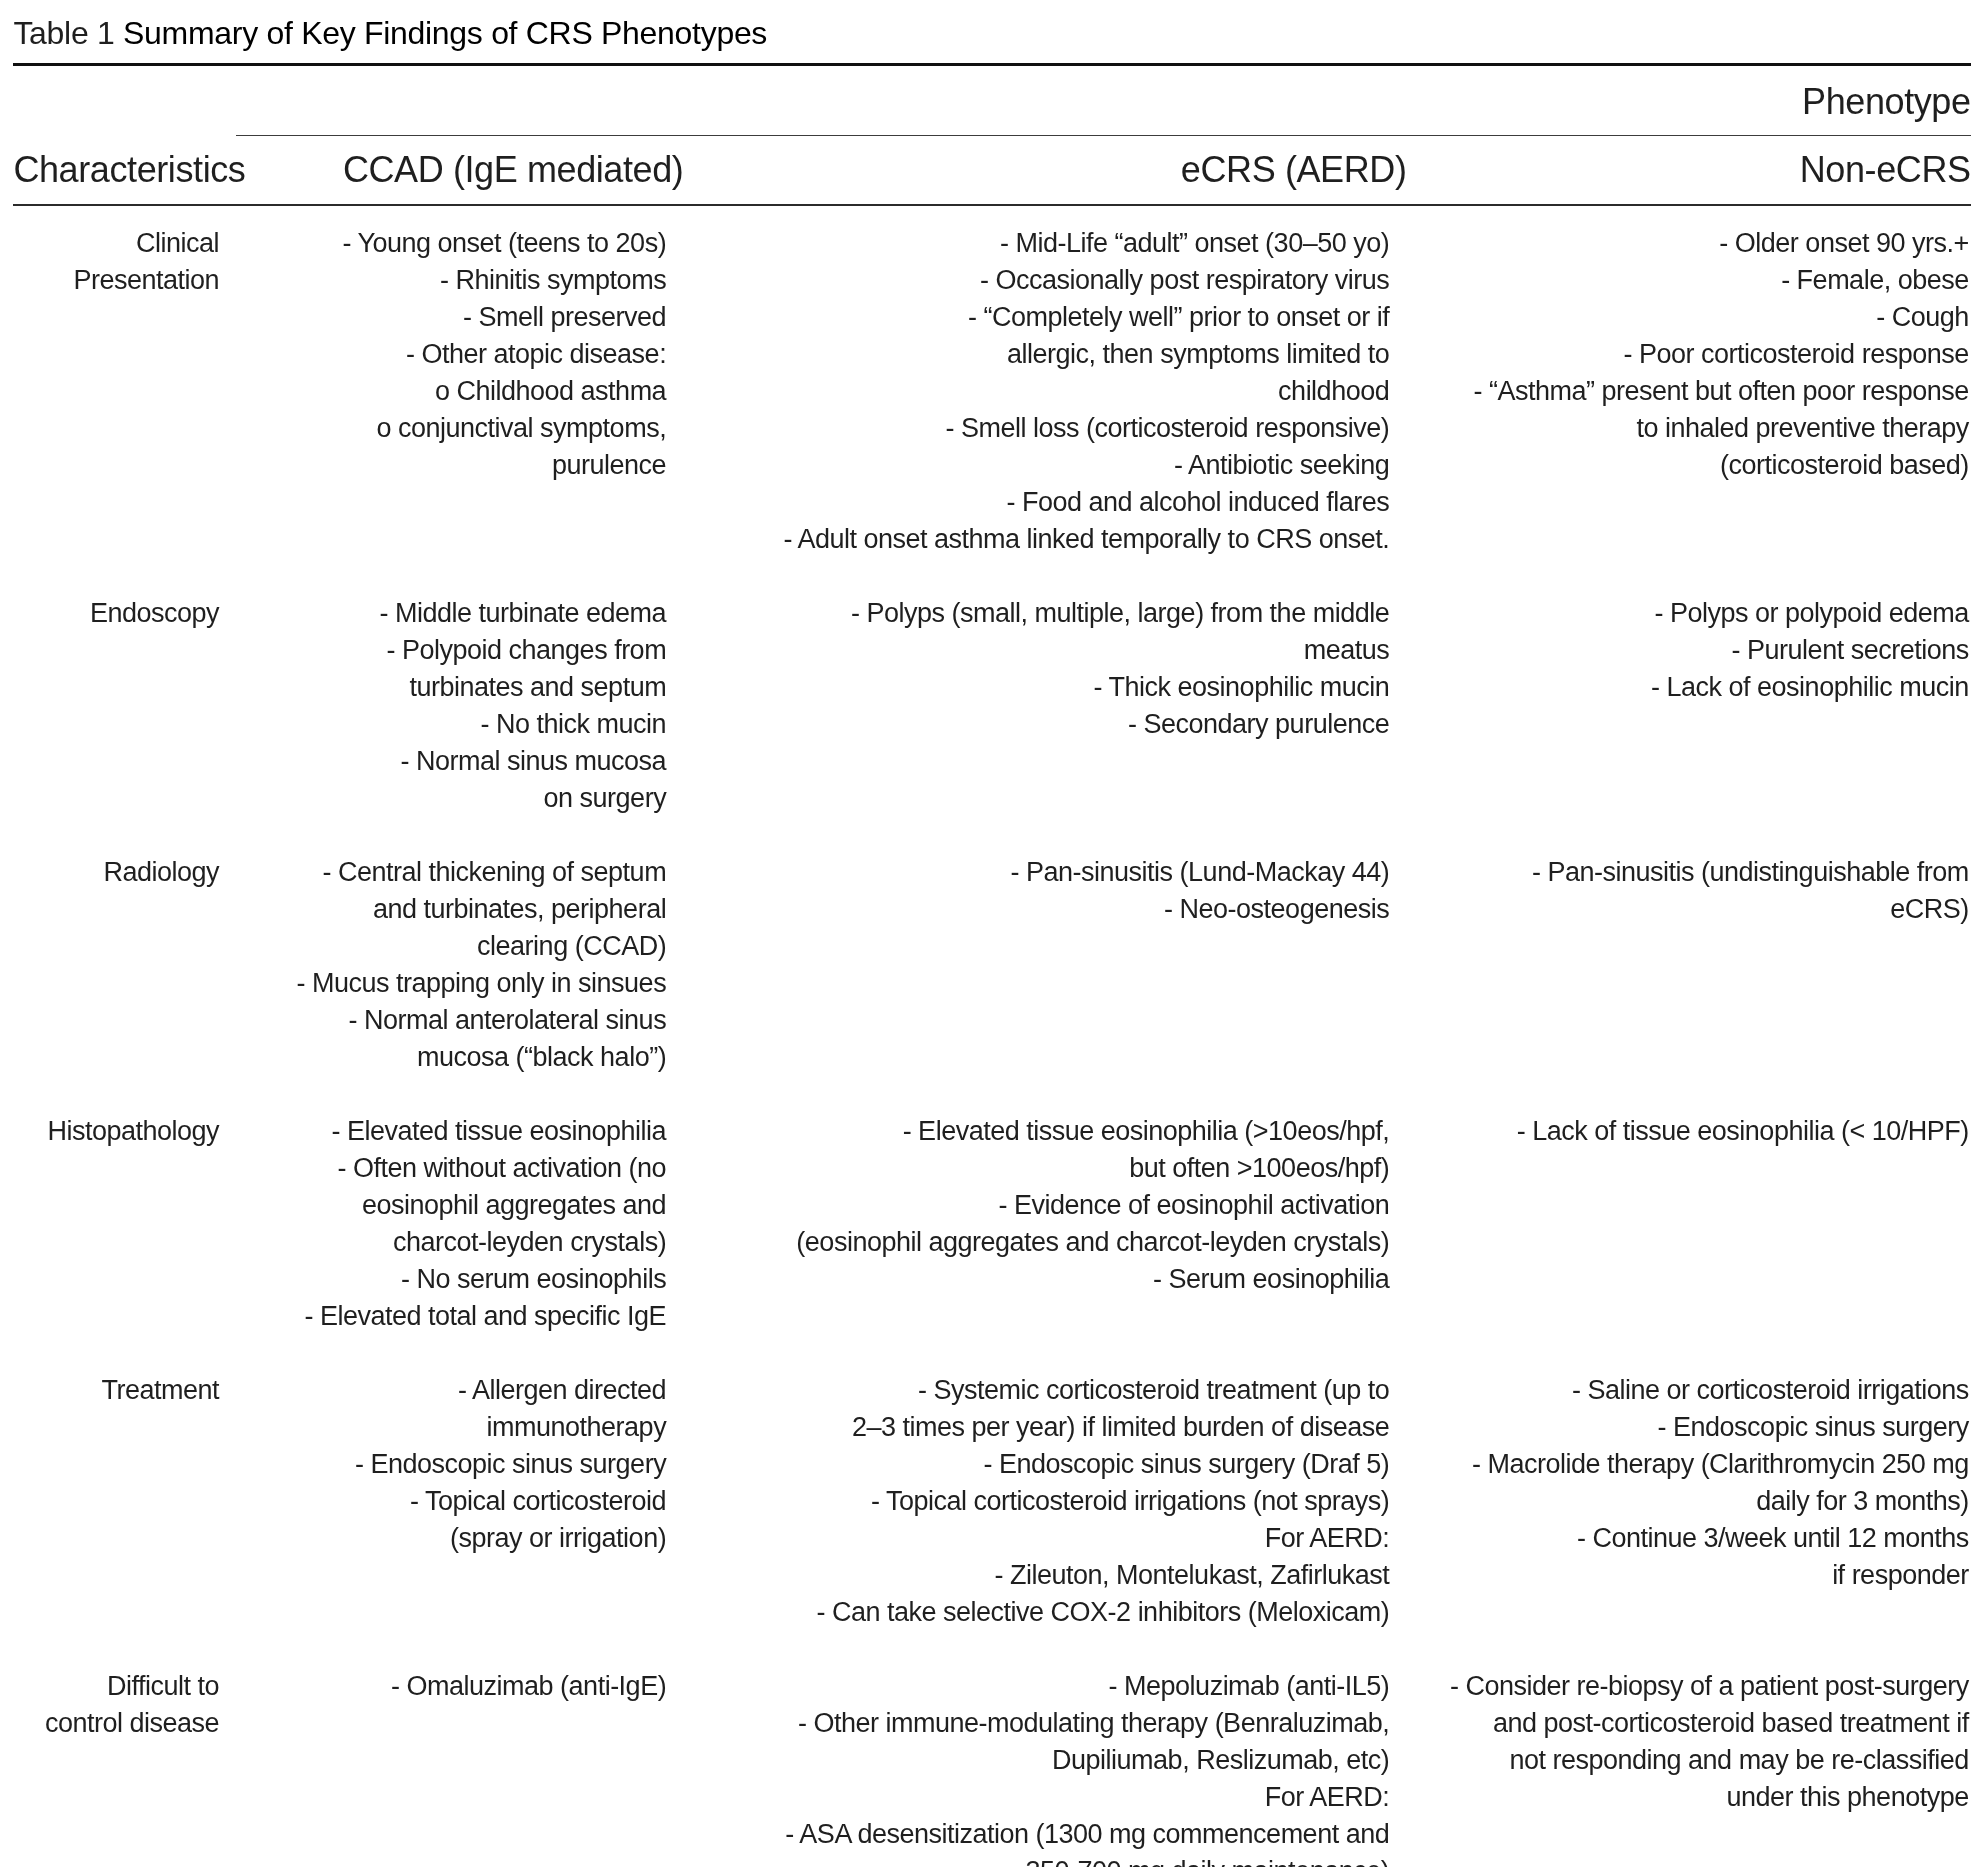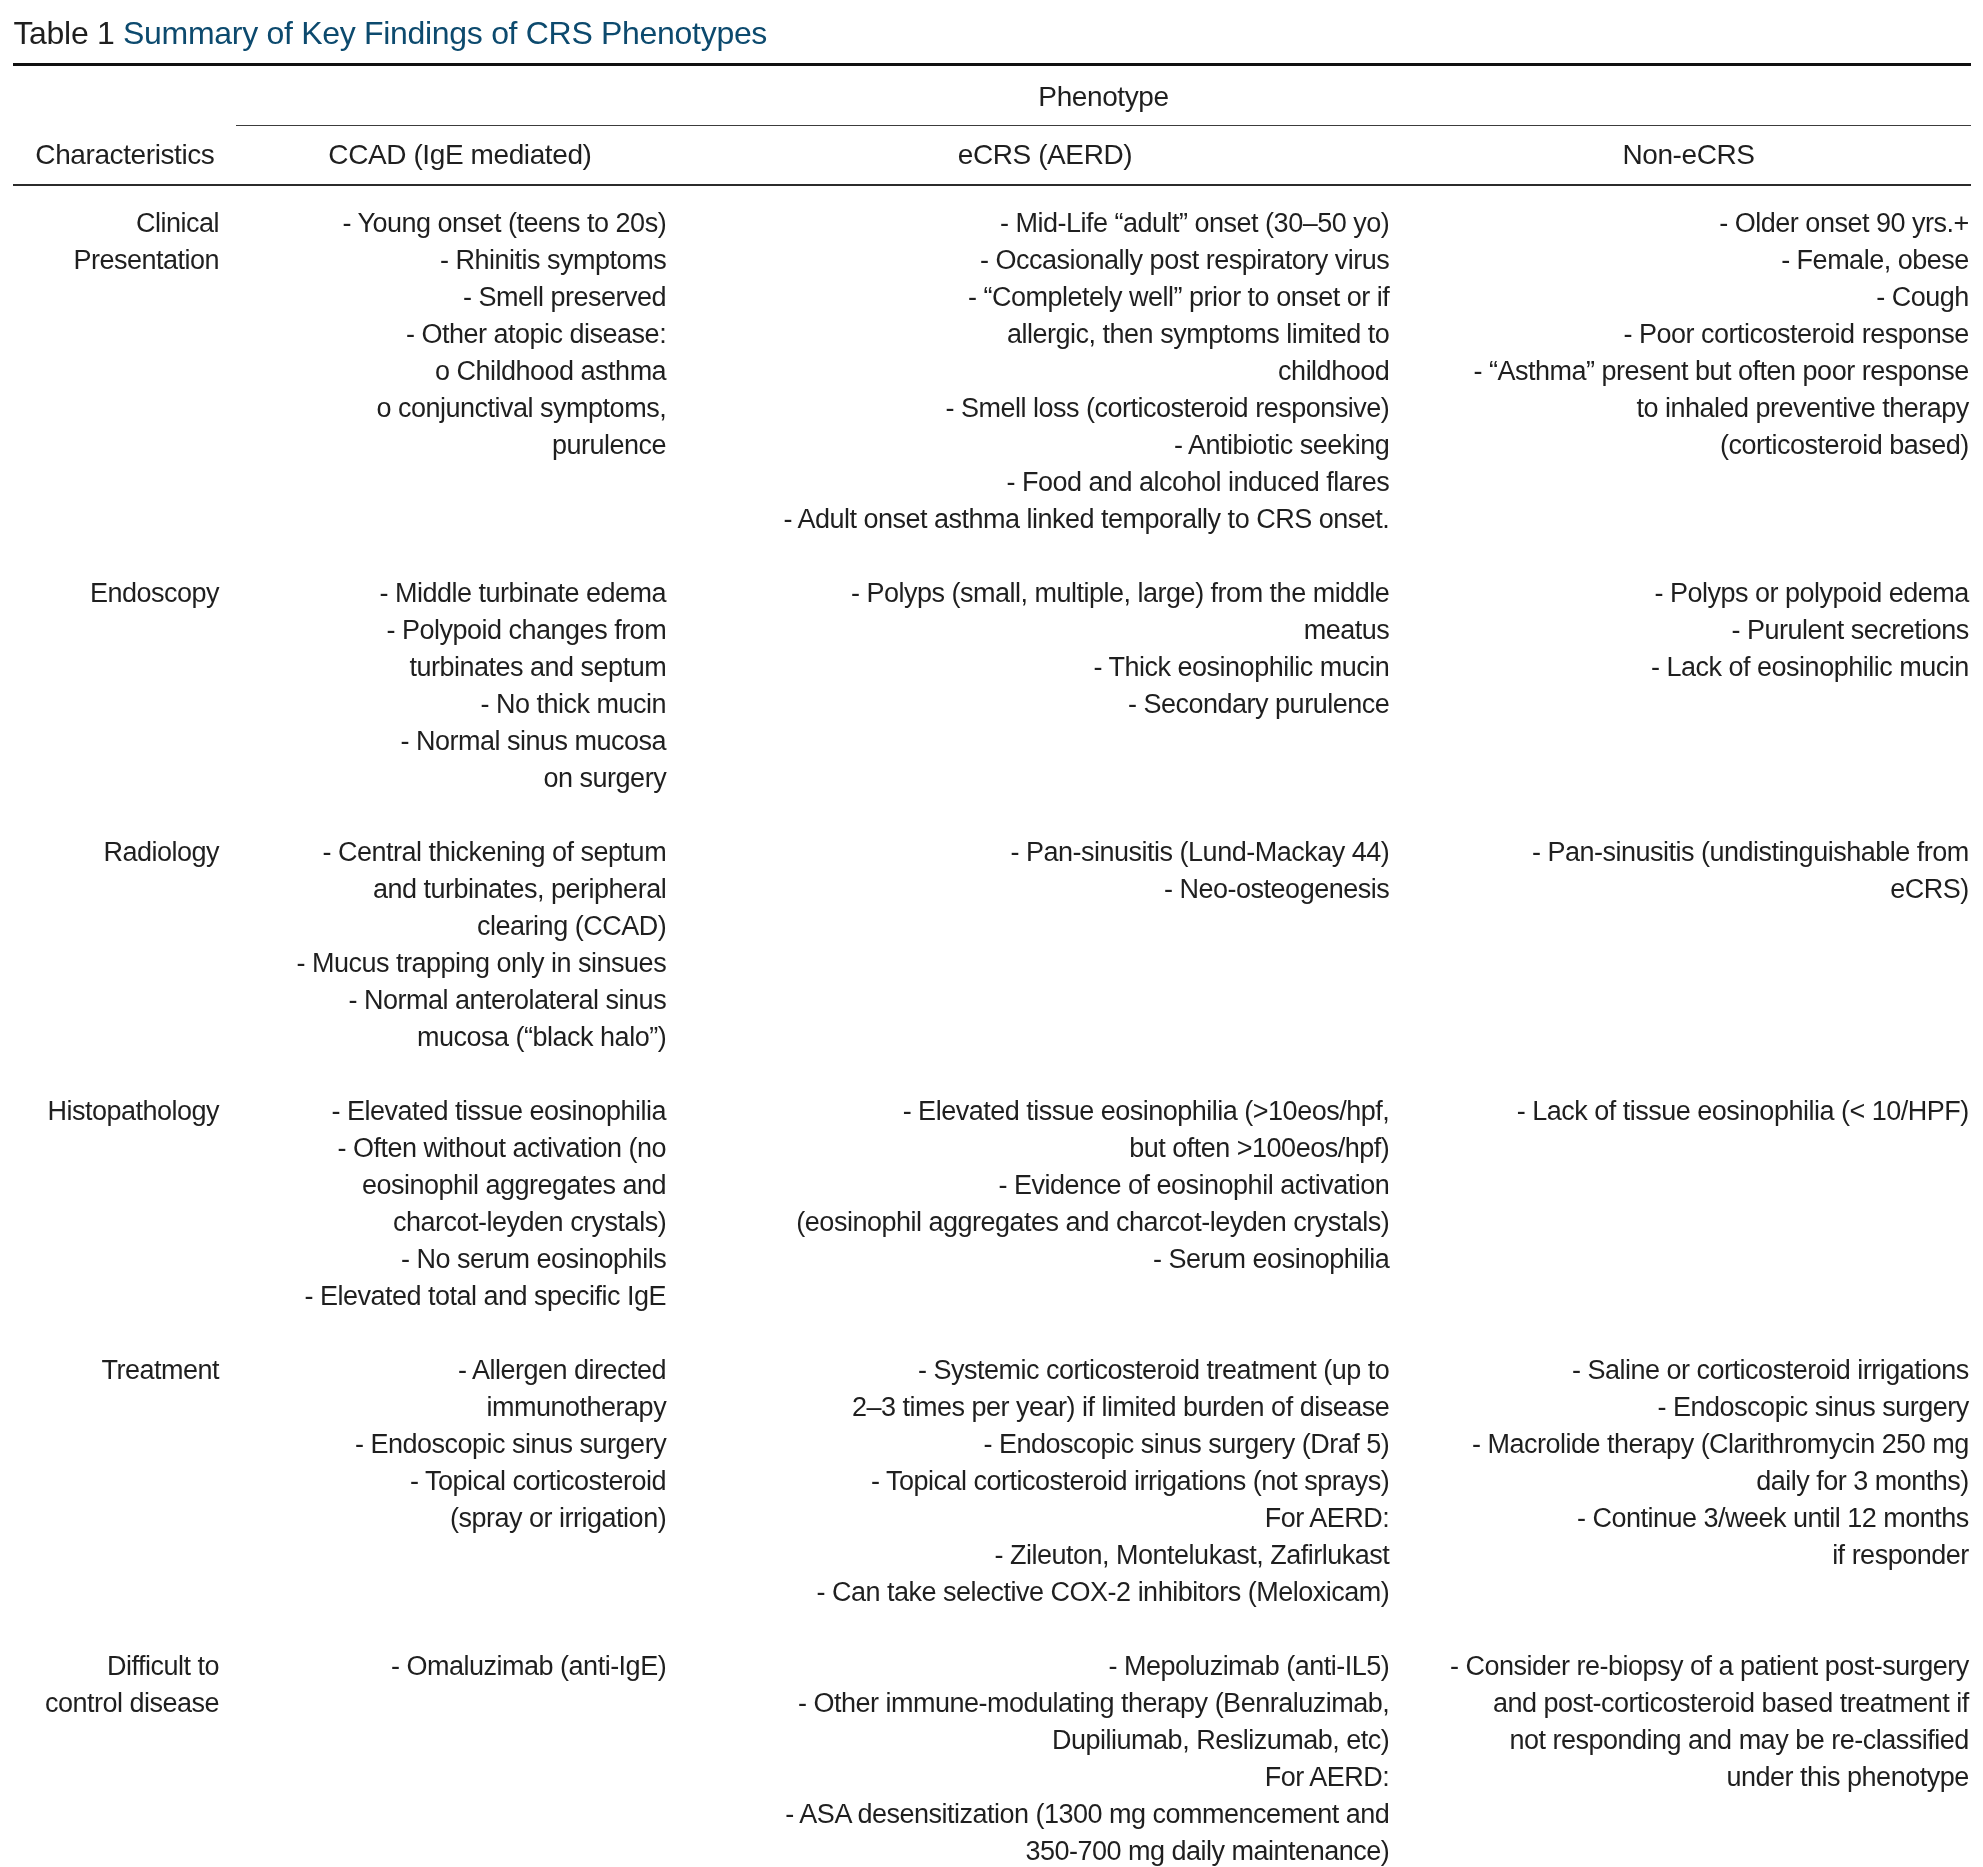--- a/index.html
+++ b/index.html
@@ -24,7 +24,7 @@
     letter-spacing: -0.3px;
   }
   .titlebar .tbold { font-weight: 400; }
-  .titlebar .tcap { font-weight: 400; color: #0c4a6e; }
+  .titlebar .tcap { font-weight: 400; color: #000000; }
   table.crs {
     width: 100%;
     border-collapse: collapse;

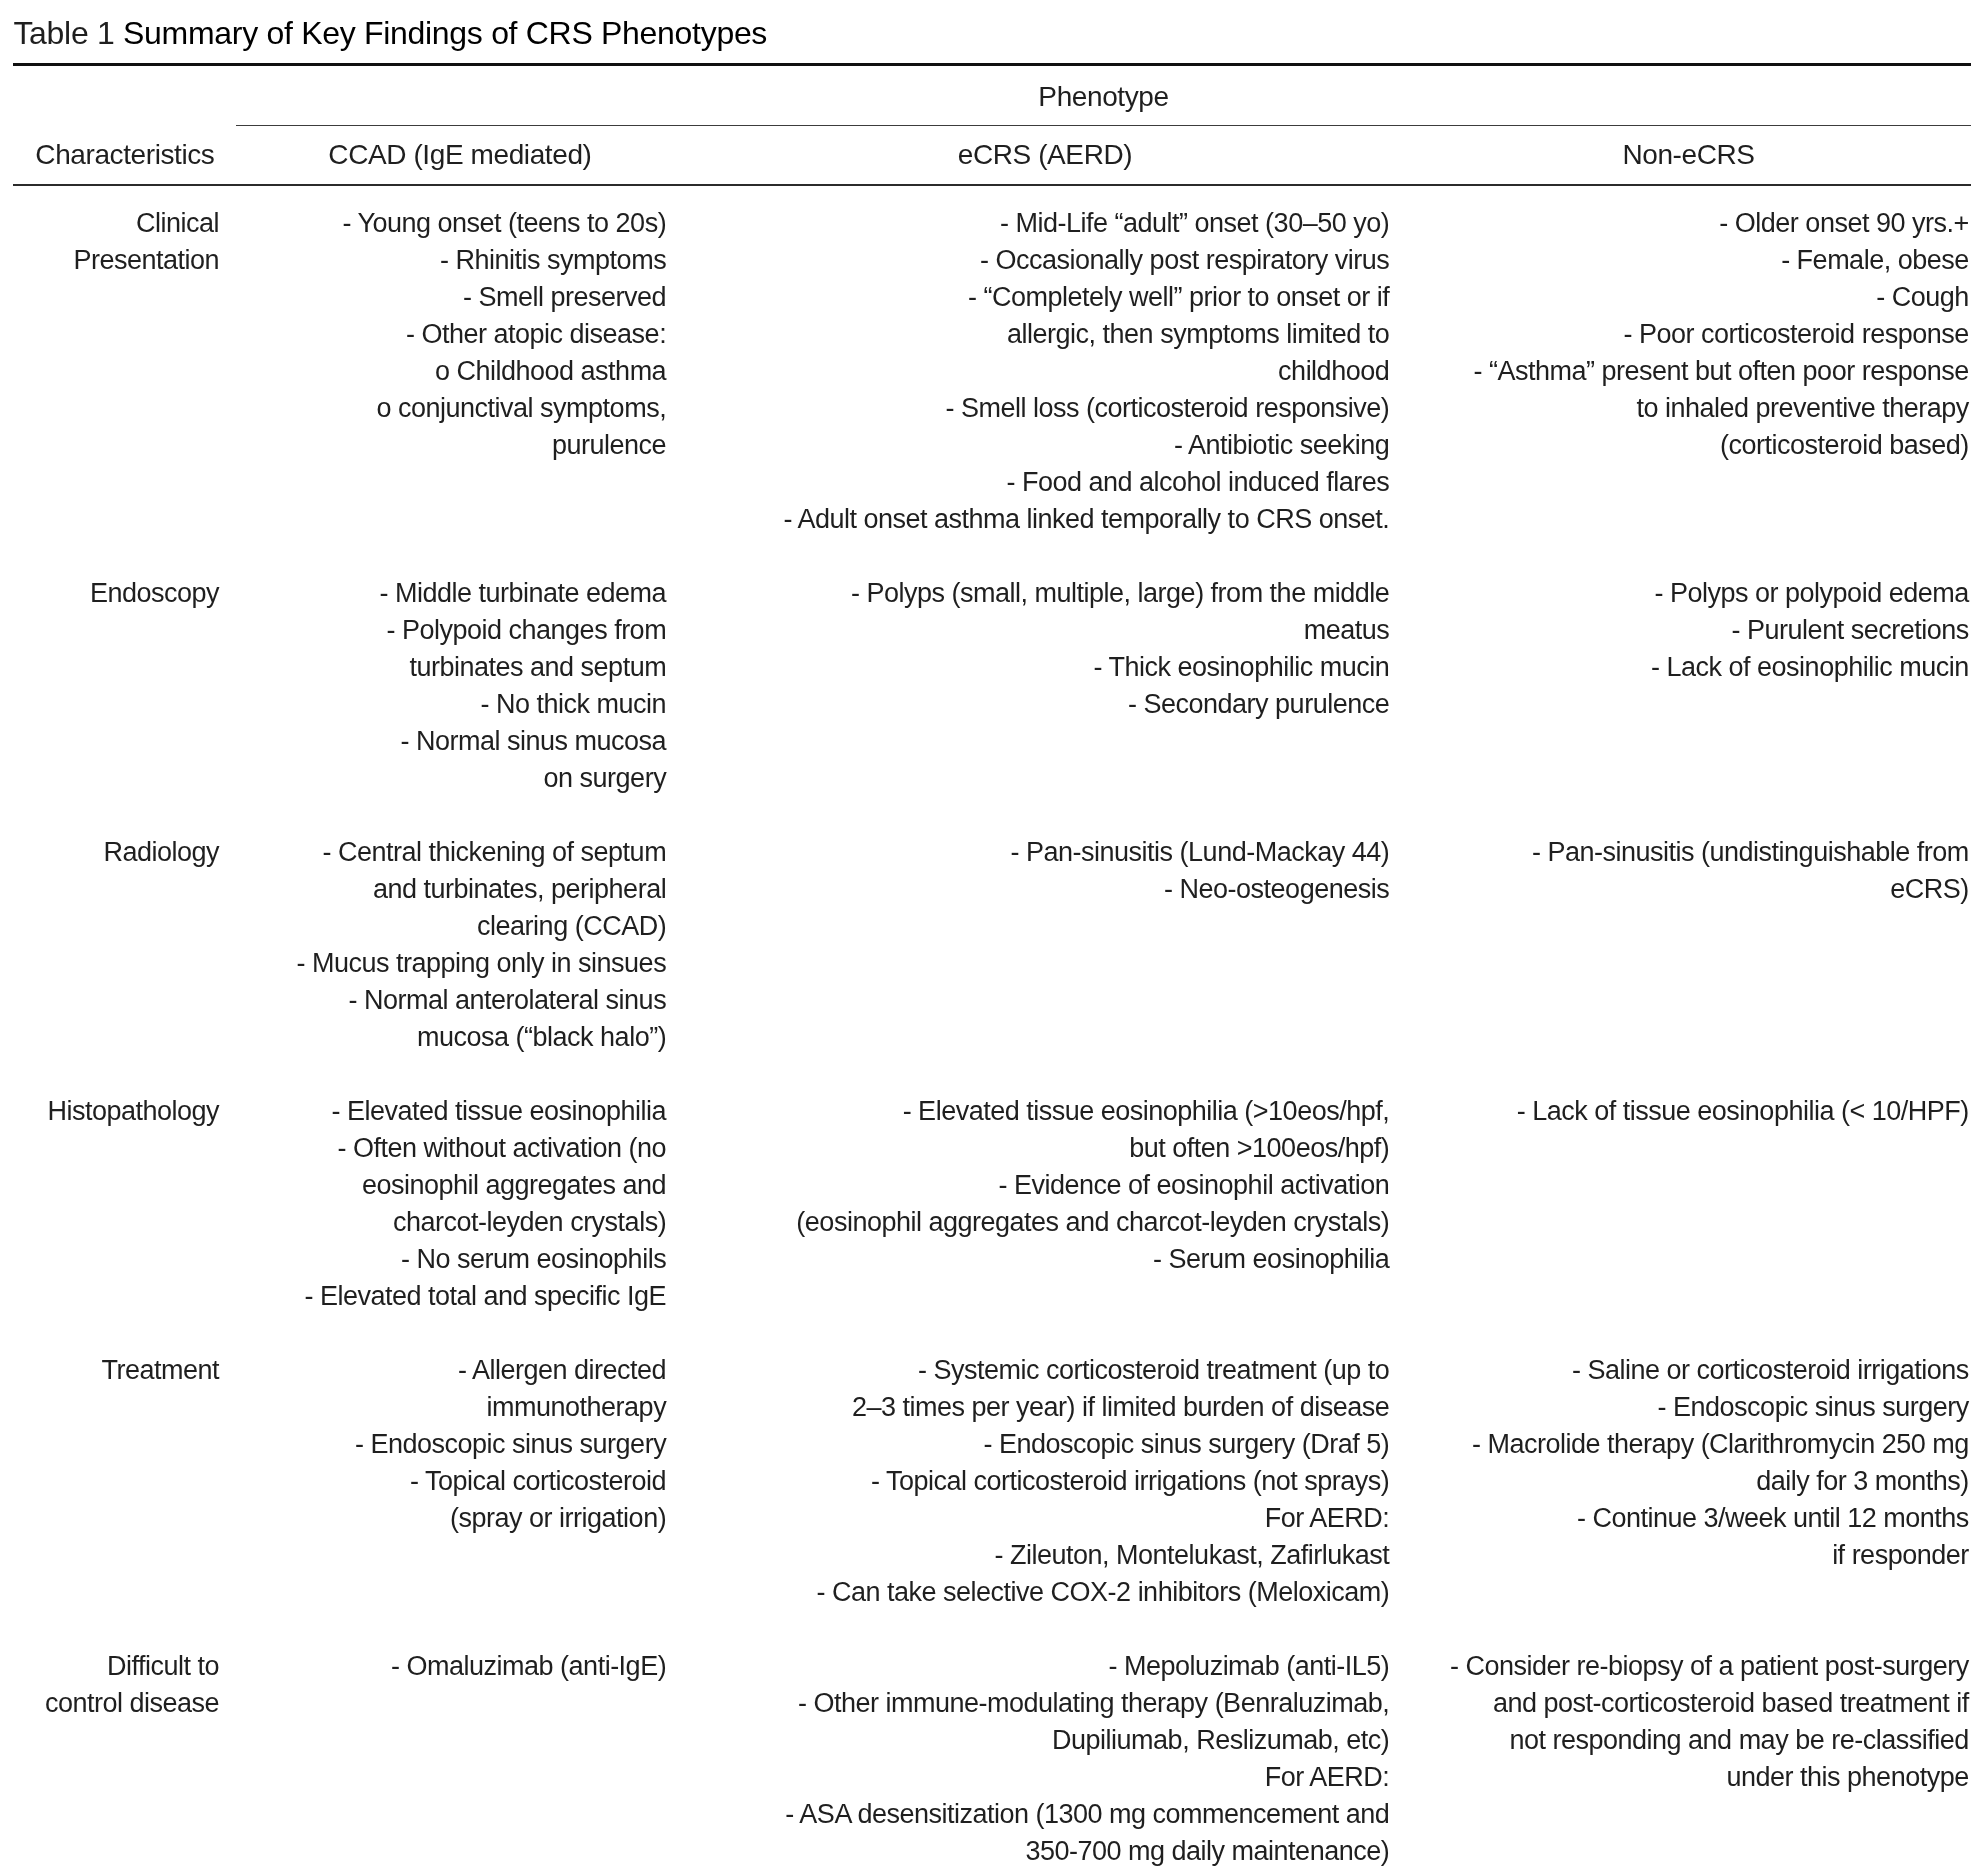--- a/index.html
+++ b/index.html
@@ -35,9 +35,9 @@
   col.c-ecrs { width: 723px; }
   col.c-non  { width: 564px; }
   thead td, thead th {
-    text-align: center;
+    text-align: right;
     font-weight: 400;
-    font-size: 28px;
+    font-size: 36px;
     letter-spacing: -0.4px;
     vertical-align: bottom;
     padding: 0;

